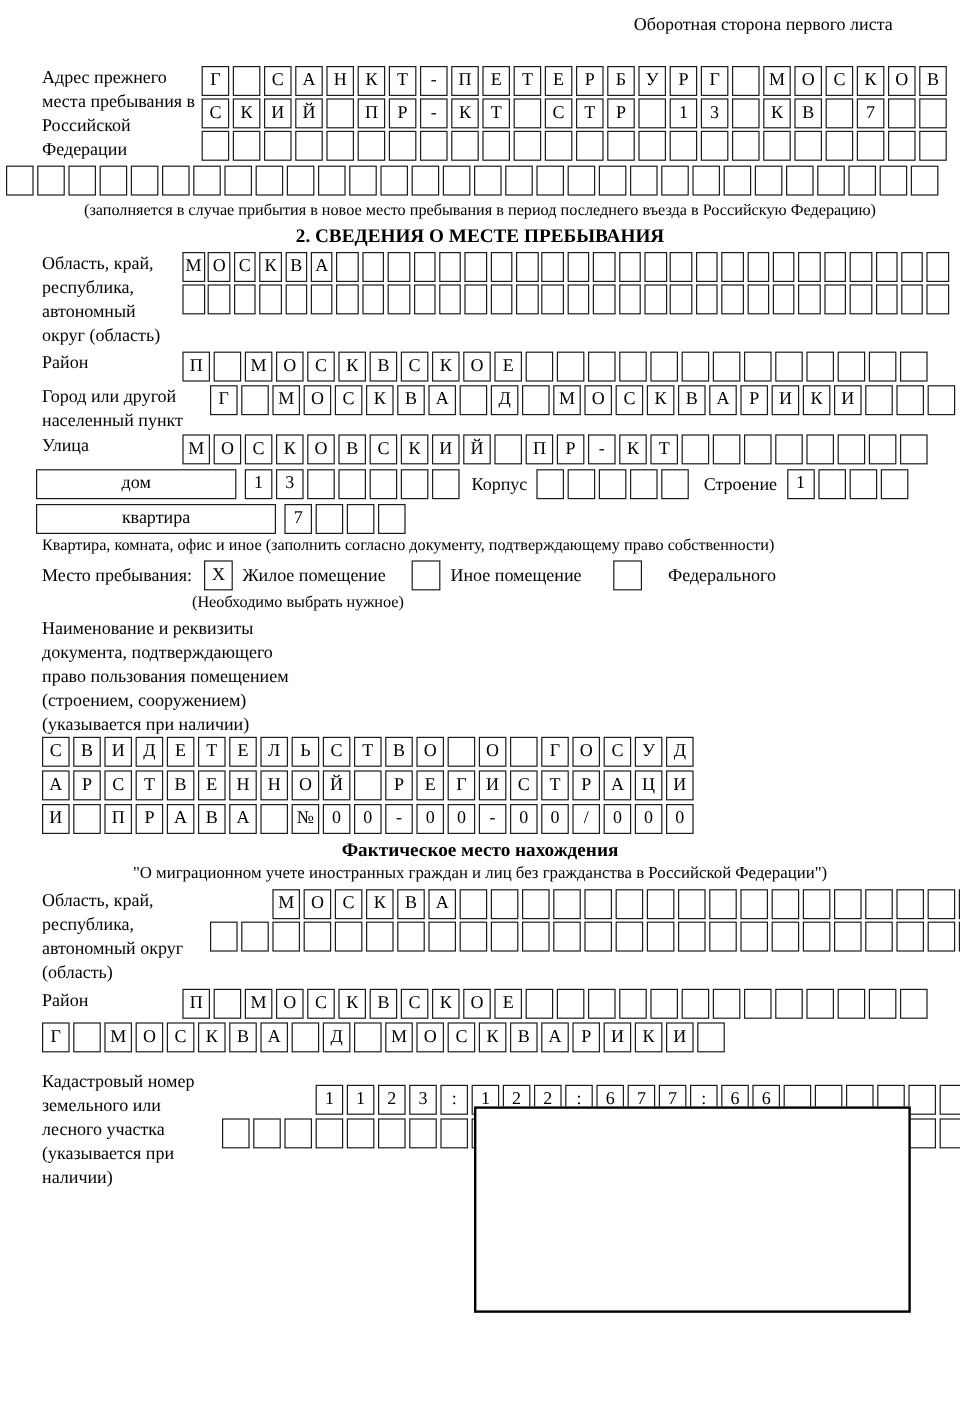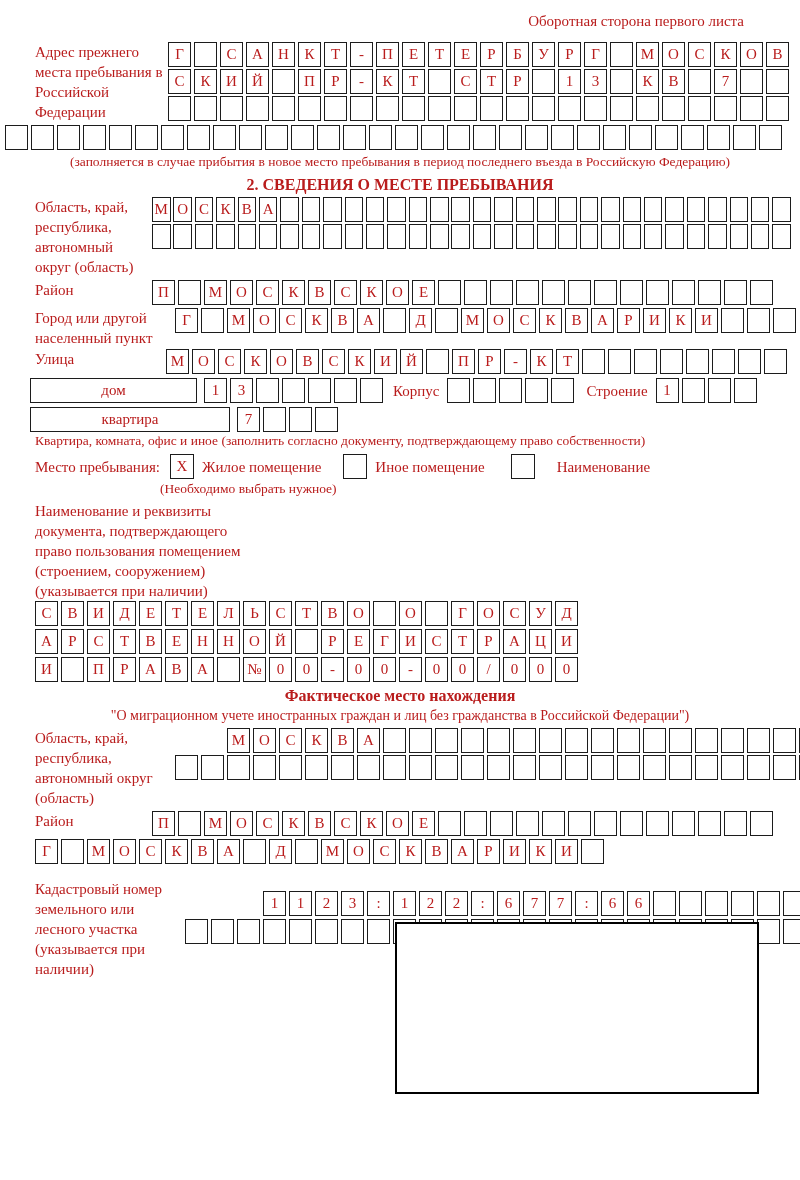--- a/index.html
+++ b/index.html
@@ -8,7 +8,7 @@
     width:800px; height:1180px;
     margin:0 auto;
     background:#fff;
-    color:#b91c1c;
+    color:#000000;
     font-family:"Liberation Serif","DejaVu Serif",serif;
     overflow:hidden;
     box-sizing:border-box;

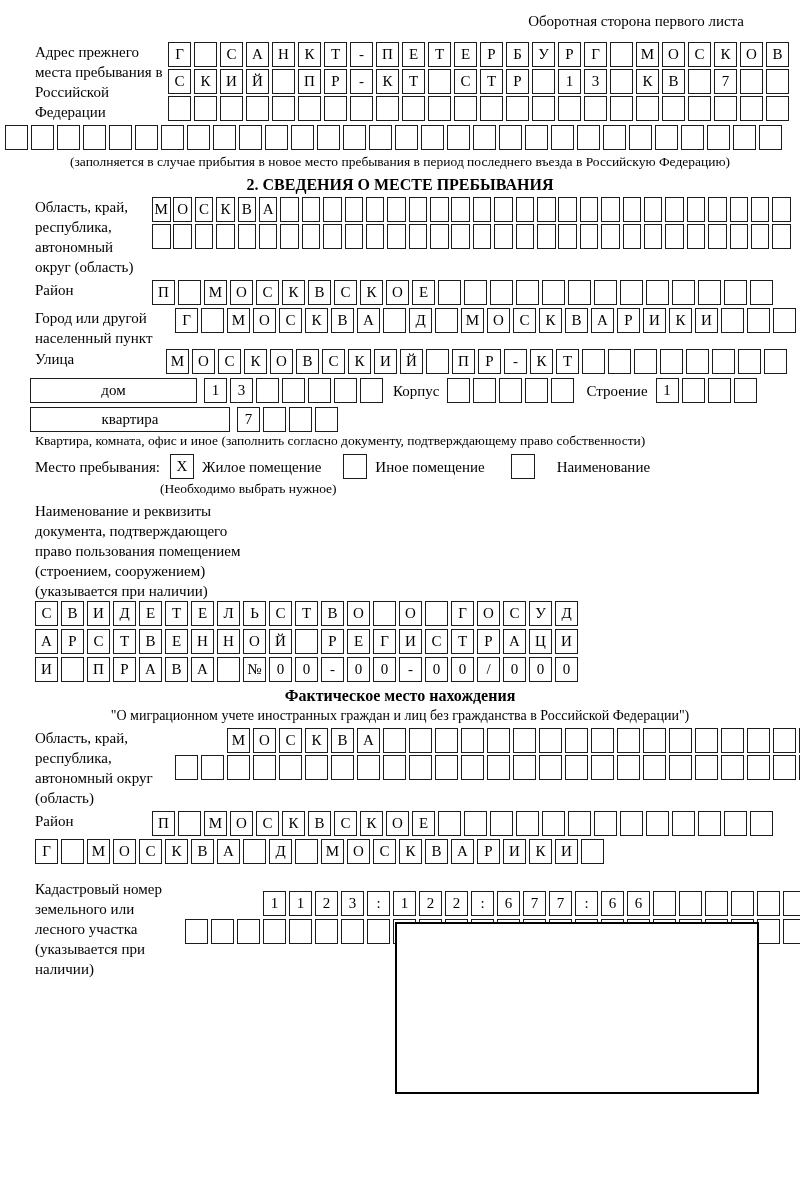--- a/index.html
+++ b/index.html
@@ -60,7 +60,7 @@
 
   <div class="top-note">Оборотная сторона первого листа</div>
 
-  <div class="block" style="margin:12px 0 0 35px;">
+  <div class="block" style="margin:25px 0 0 35px;">
     <div class="lbl" style="width:133px;">Адрес прежнего места пребывания в Российской Федерации</div>
     <div class="grid">
       <div class="cells">

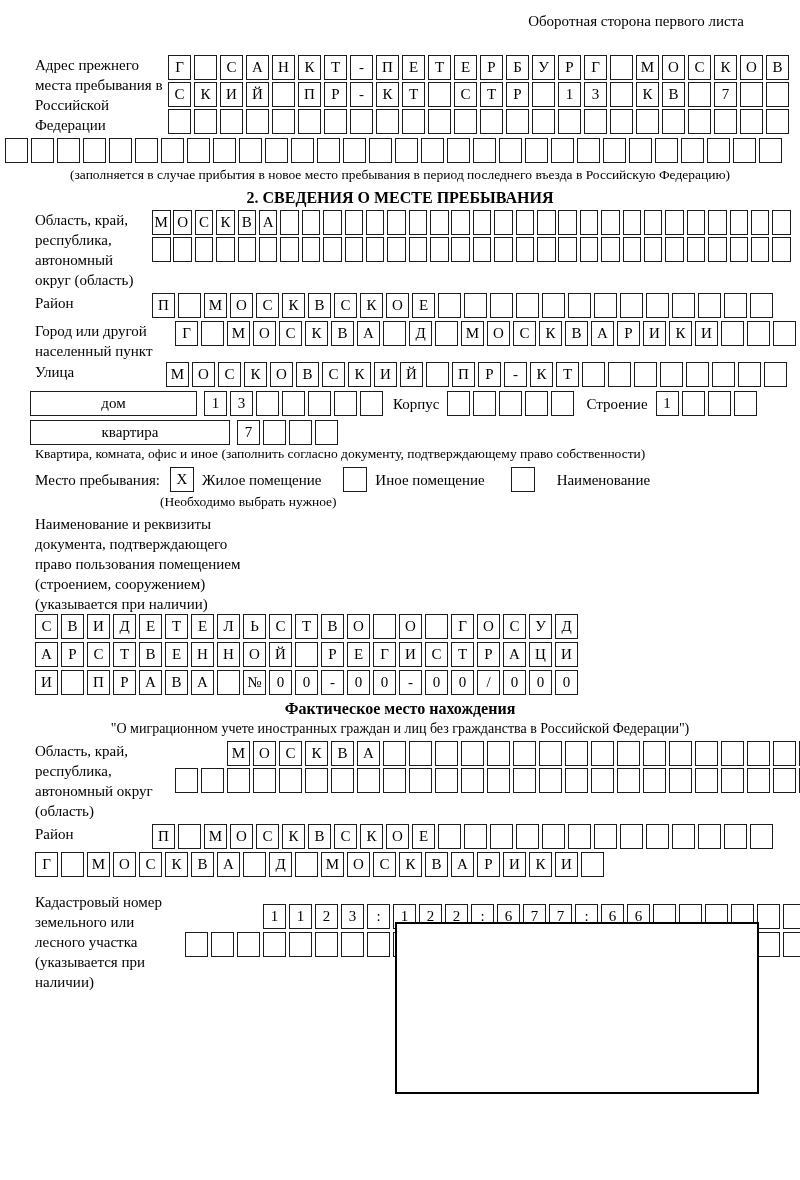--- a/index.html
+++ b/index.html
@@ -309,7 +309,7 @@
       </div>
   </div>
 
-  <div class="block" style="margin:1px 0 0 35px;gap:14px;">
+  <div class="block" style="margin:1px 0 0 35px;">
     <div class="lbl" style="width:117px;">Улица</div>
     <div class="cells">
         <span class="cell">М</span>

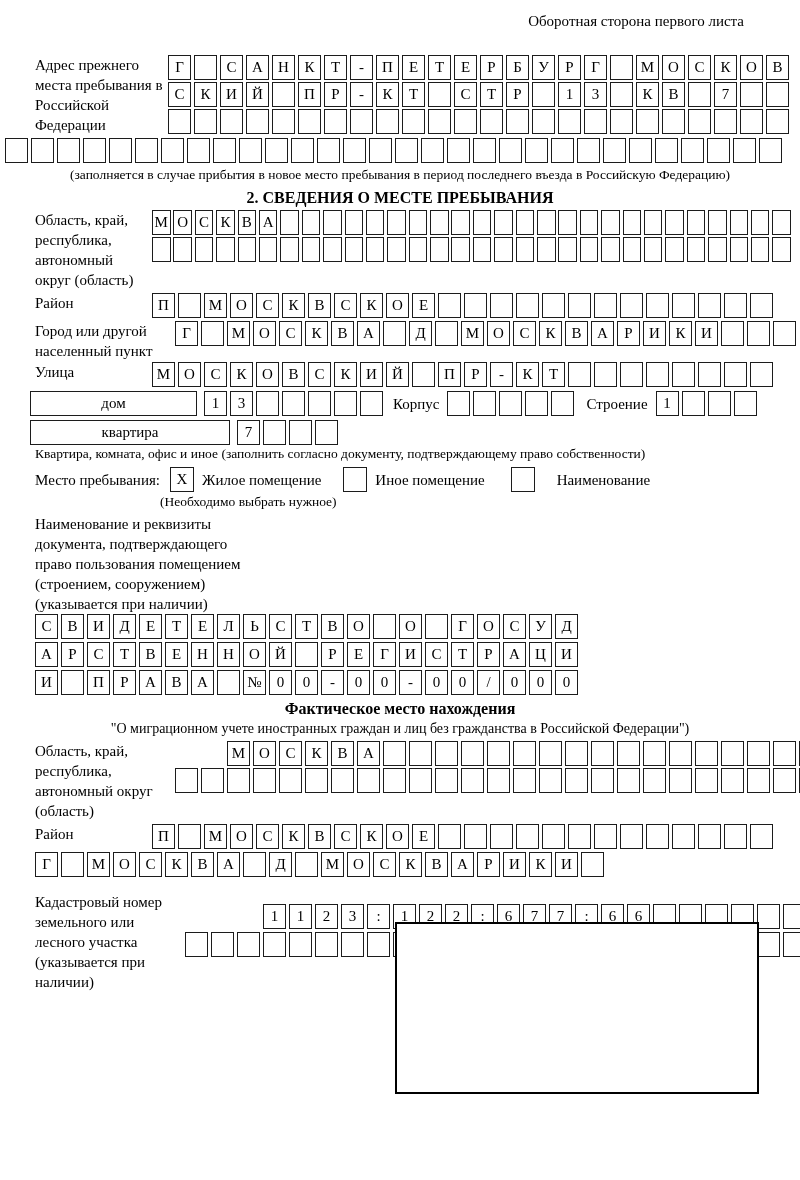--- a/index.html
+++ b/index.html
@@ -385,7 +385,7 @@
     <div class="checkbox" style="margin-left:22px;"></div>
     <div class="inline-lbl" style="margin-left:8px;">Иное помещение</div>
     <div class="checkbox" style="margin-left:26px;"></div>
-    <div class="inline-lbl" style="margin-left:22px;">Наименование</div>
+    <div class="inline-lbl" style="margin-left:22px;">Федерального</div>
   </div>
   <div class="caption" style="margin:2px 0 0 160px;">(Необходимо выбрать нужное)</div>
 

